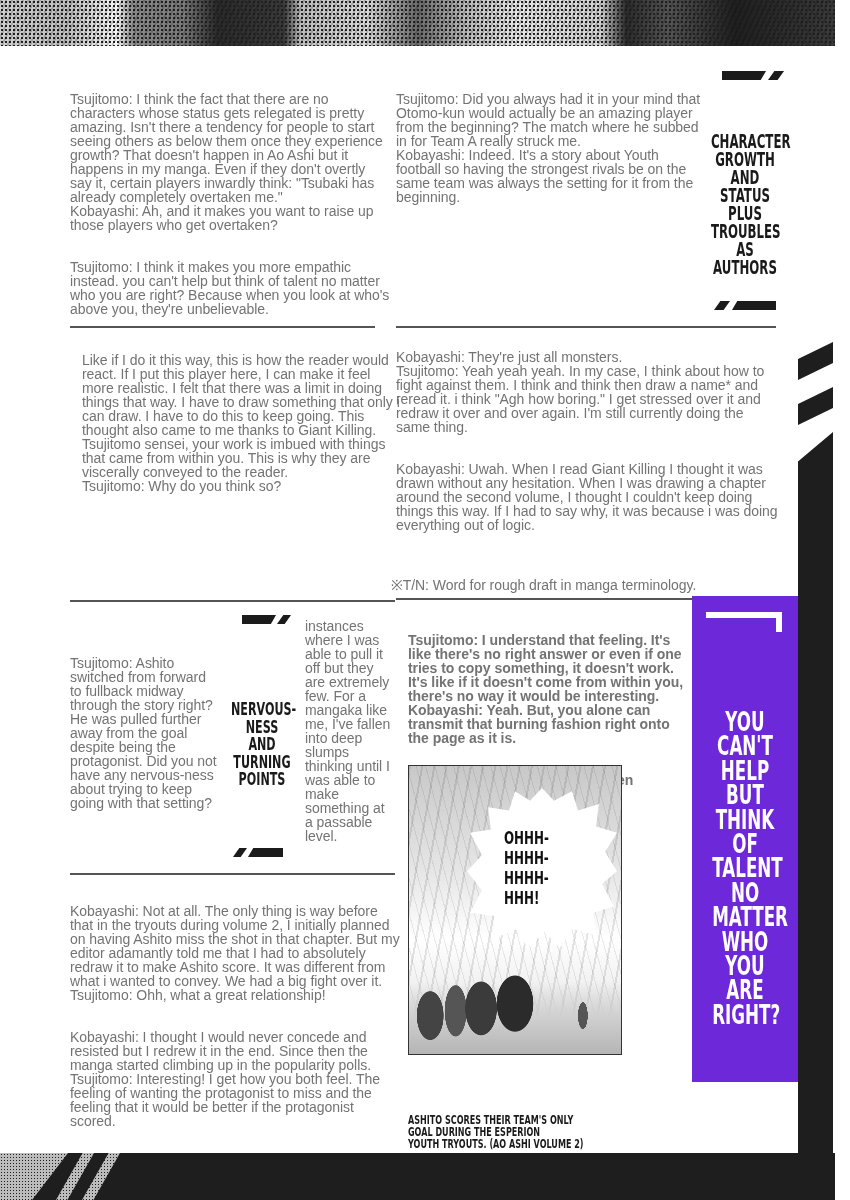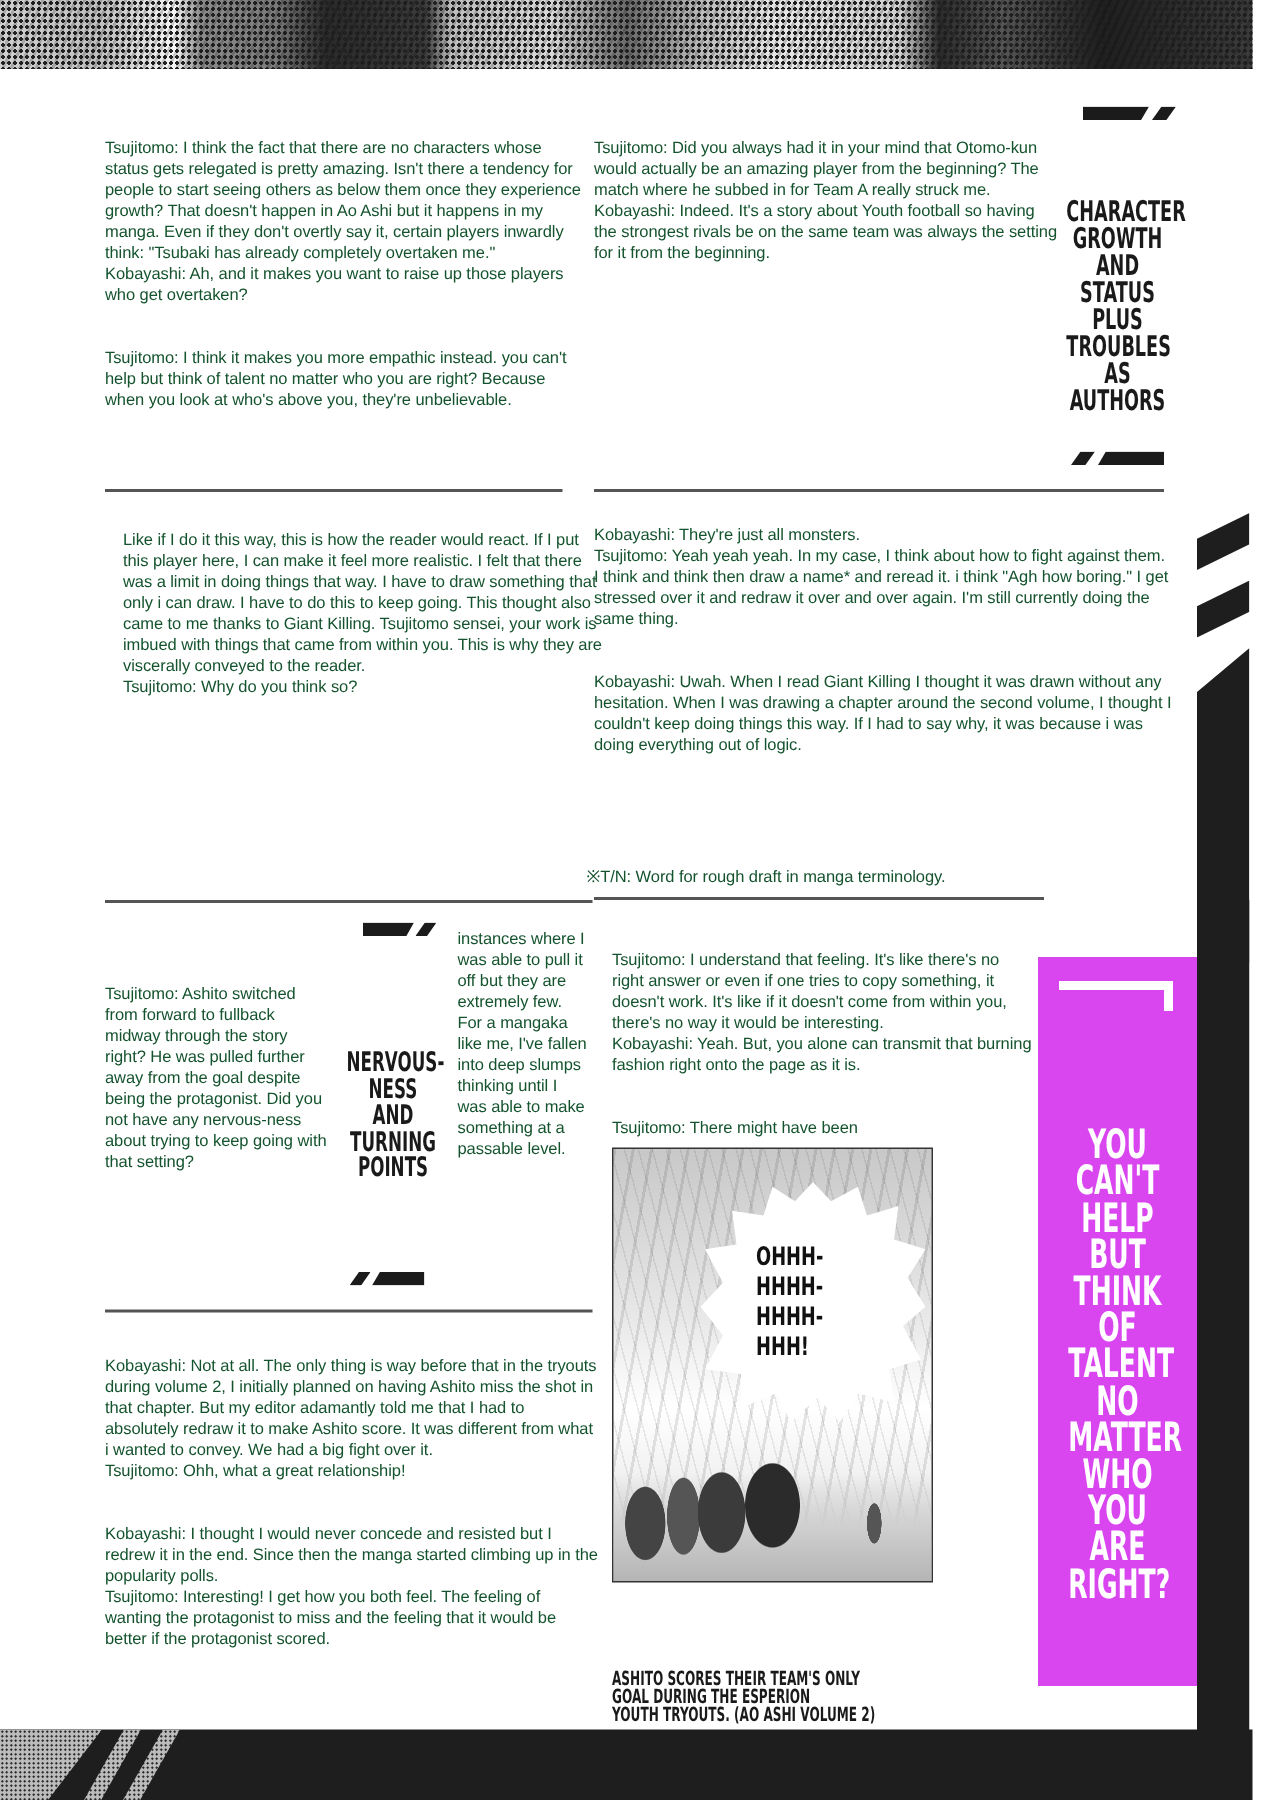--- a/index.html
+++ b/index.html
@@ -18,7 +18,7 @@
     background: repeating-linear-gradient(115deg, rgba(0,0,0,0.18) 0 2px, transparent 2px 5px);
   }
 
-  .text-block { position: absolute; font-size: 11px; line-height: 14px; font-weight: 500; letter-spacing: -0.05px; white-space: pre-line; color: #14532d; }
+  .text-block { position: absolute; font-size: 14px; line-height: 14px; font-weight: 500; letter-spacing: -0.05px; white-space: pre-line; color: #737373; }
   .text-block p { margin-bottom: 14px; }
   .text-block p:last-child { margin-bottom: 0; }
 

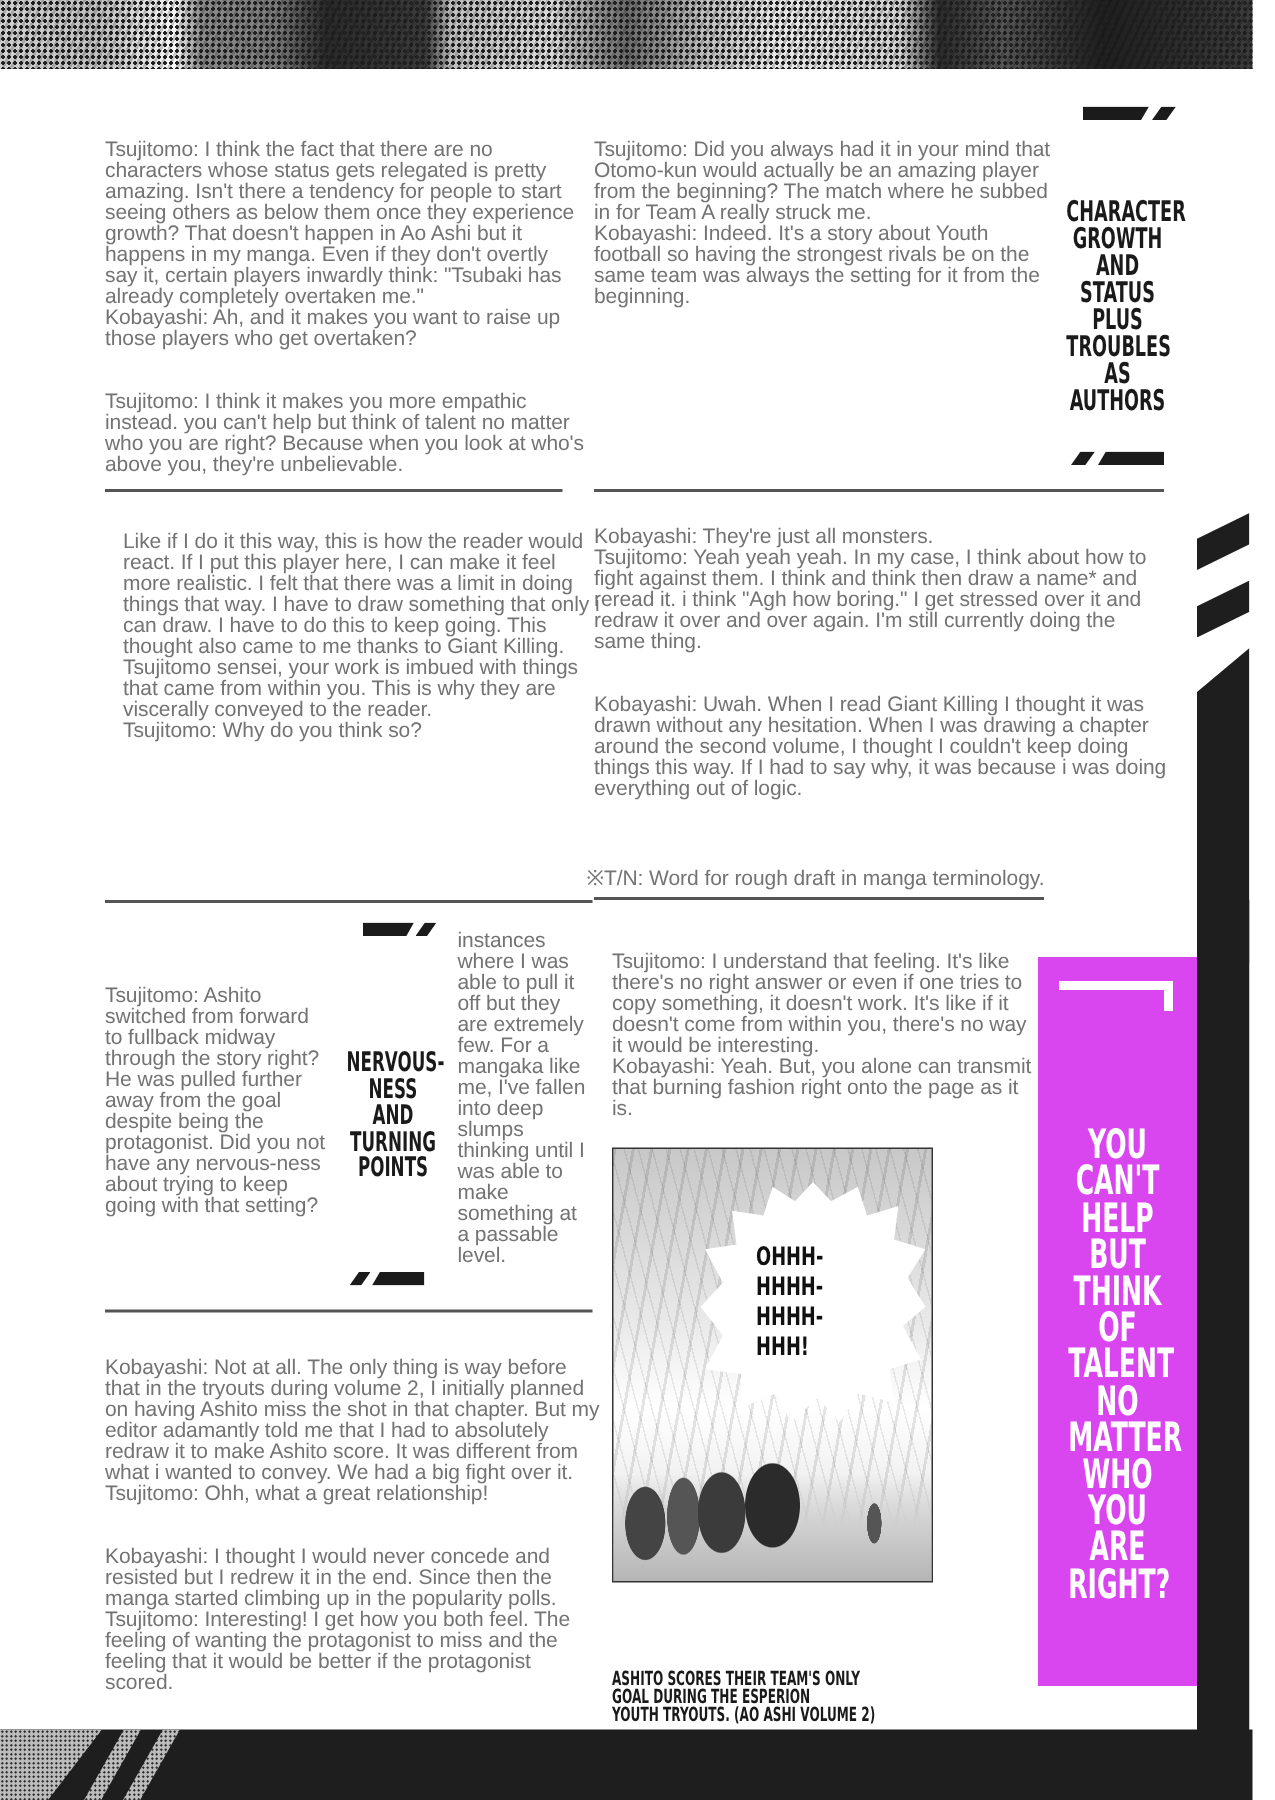--- a/index.html
+++ b/index.html
@@ -148,7 +148,7 @@
 Tsujitomo: Interesting! I get how you both feel. The feeling of wanting the protagonist to miss and the feeling that it would be better if the protagonist scored.</p>
 </div>
 
-<div class="text-block" style="left:408px; top:619px; width:280px;">
+<div class="text-block" style="left:408px; top:619px; width:280px;font-weight:bold;">
   <p>Tsujitomo: I understand that feeling. It's like there's no right answer or even if one tries to copy something, it doesn't work. It's like if it doesn't come from within you, there's no way it would be interesting.
 Kobayashi: Yeah. But, you alone can transmit that burning fashion right onto the page as it is.</p>
   <p>Tsujitomo: There might have been</p>

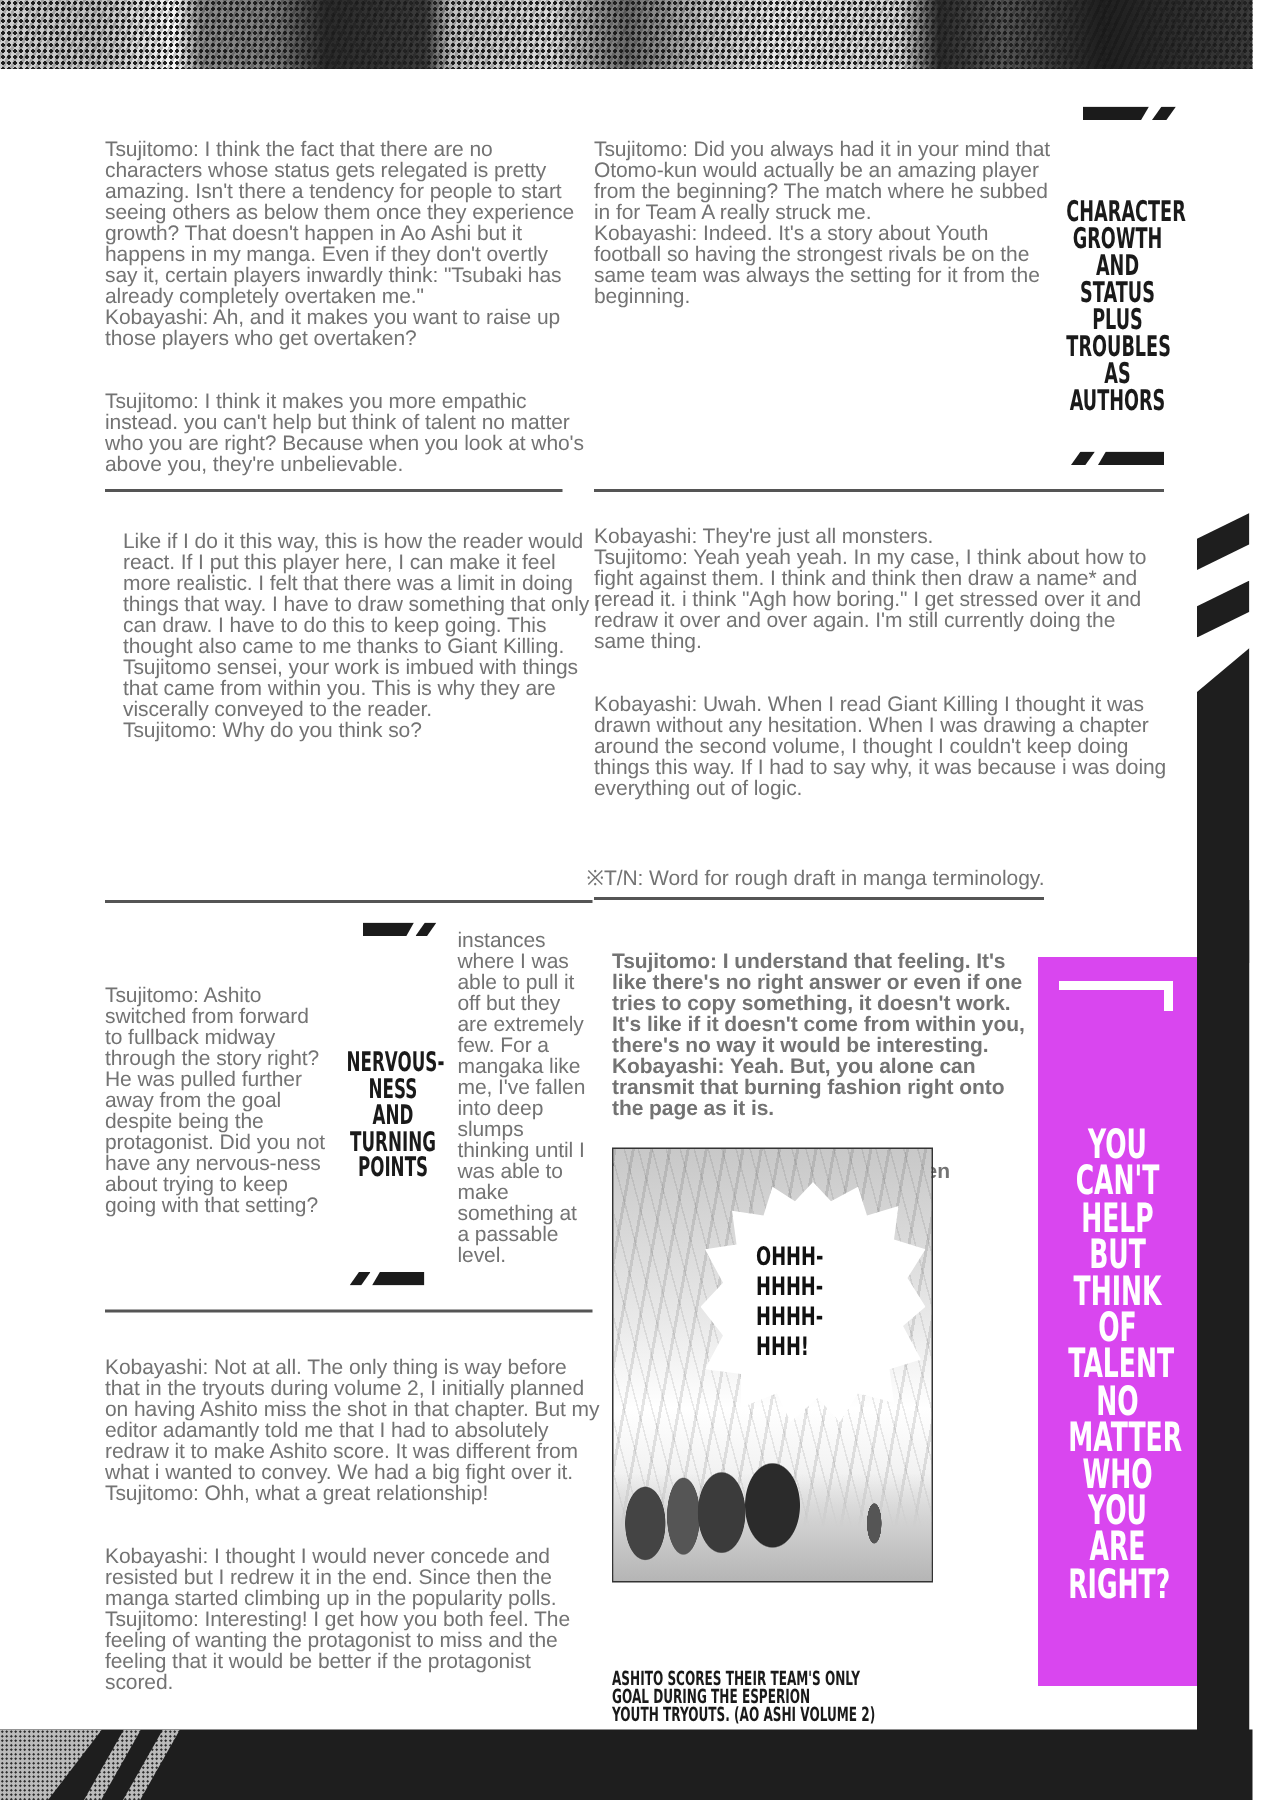--- a/index.html
+++ b/index.html
@@ -31,7 +31,7 @@
   .slash-bar .b1, .slash-bar .b2 { position: absolute; top: 0; height: 9px; background: #1b1b1b; }
 
   
-  .dark-column { position: absolute; left: 692px; top: 638px; width: 106px; height: 486px; background: #d946ef; }
+  .dark-column { position: absolute; left: 692px; top: 596px; width: 106px; height: 486px; background: #6d28d9; }
   .right-edge-bar { position: absolute; left: 798px; top: 360px; width: 35px; height: 840px; background: #1e1e1e;
     clip-path: polygon(0 0, 100% 0, 100% 100%, 0 100%); }
 

